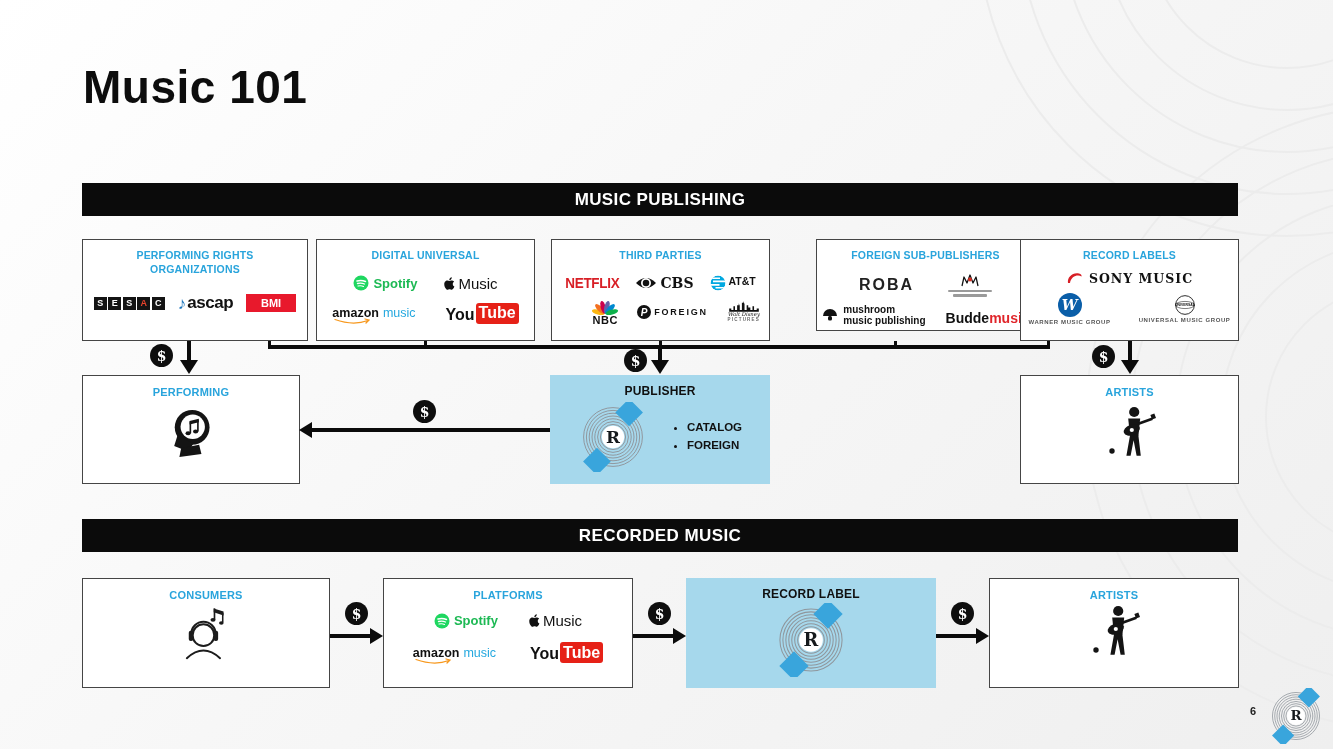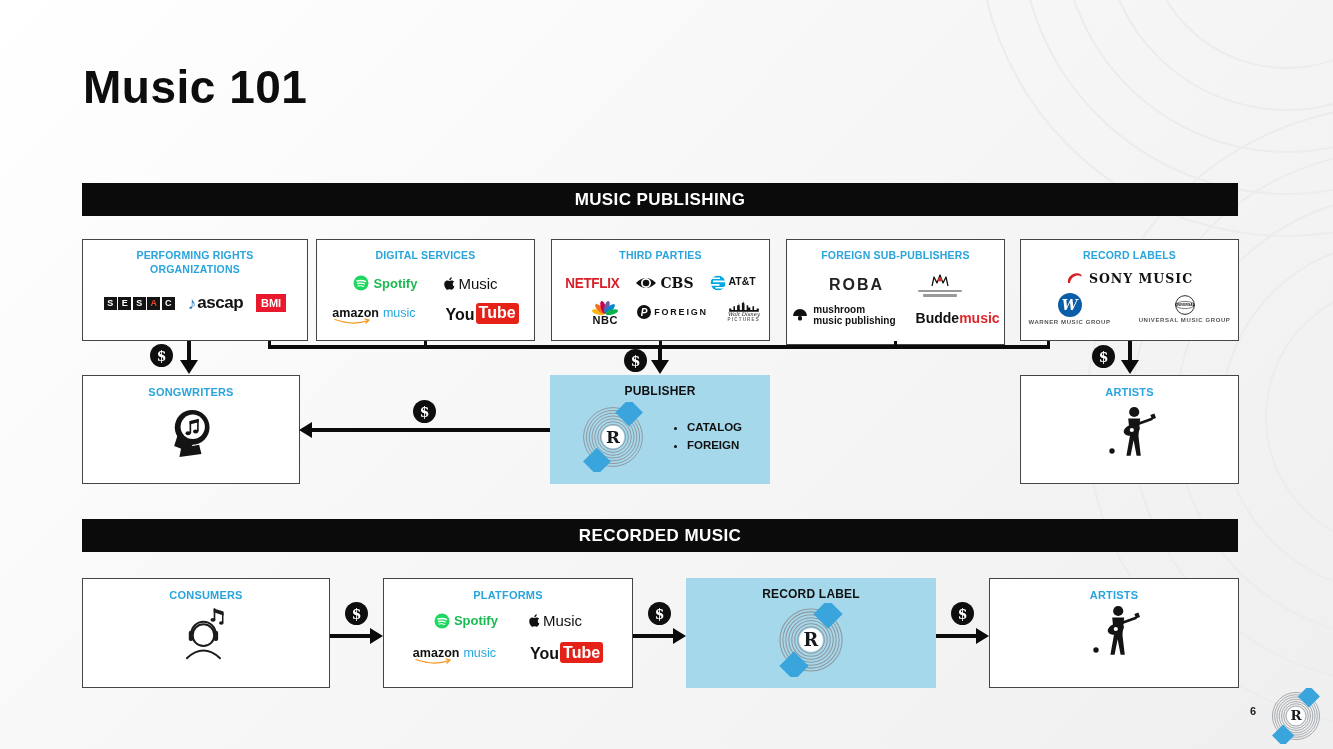--- a/index.html
+++ b/index.html
@@ -117,7 +117,7 @@
   </div>
 
   <div class="box" style="left:316px;top:239px;width:219px;height:102px;">
-    <div class="box-title">DIGITAL SERVICES</div>
+    <div class="box-title">DIGITAL UNIVERSAL</div>
     <div class="logo-col">
       <div class="logo-row" style="gap:26px;">
         <span class="spotify">

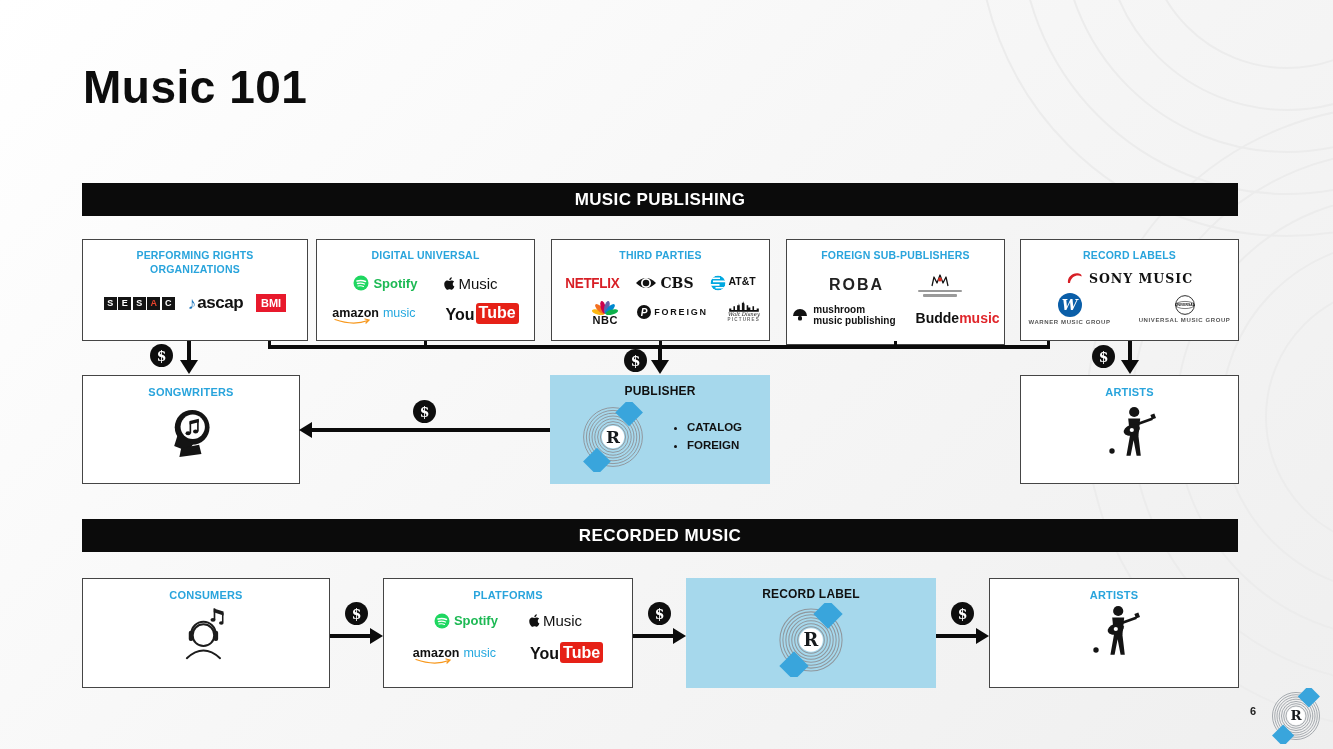--- a/index.html
+++ b/index.html
@@ -212,7 +212,7 @@
     </div>
   </div>
 
-  <div class="box" style="left:786px;top:239px;width:219px;height:106px;">
+  <div class="box" style="left:816px;top:239px;width:219px;height:92px;">
     <div class="box-title">FOREIGN SUB-PUBLISHERS</div>
     <div class="logo-col" style="gap:7px;margin-top:10px;">
       <div class="logo-row" style="gap:34px;">

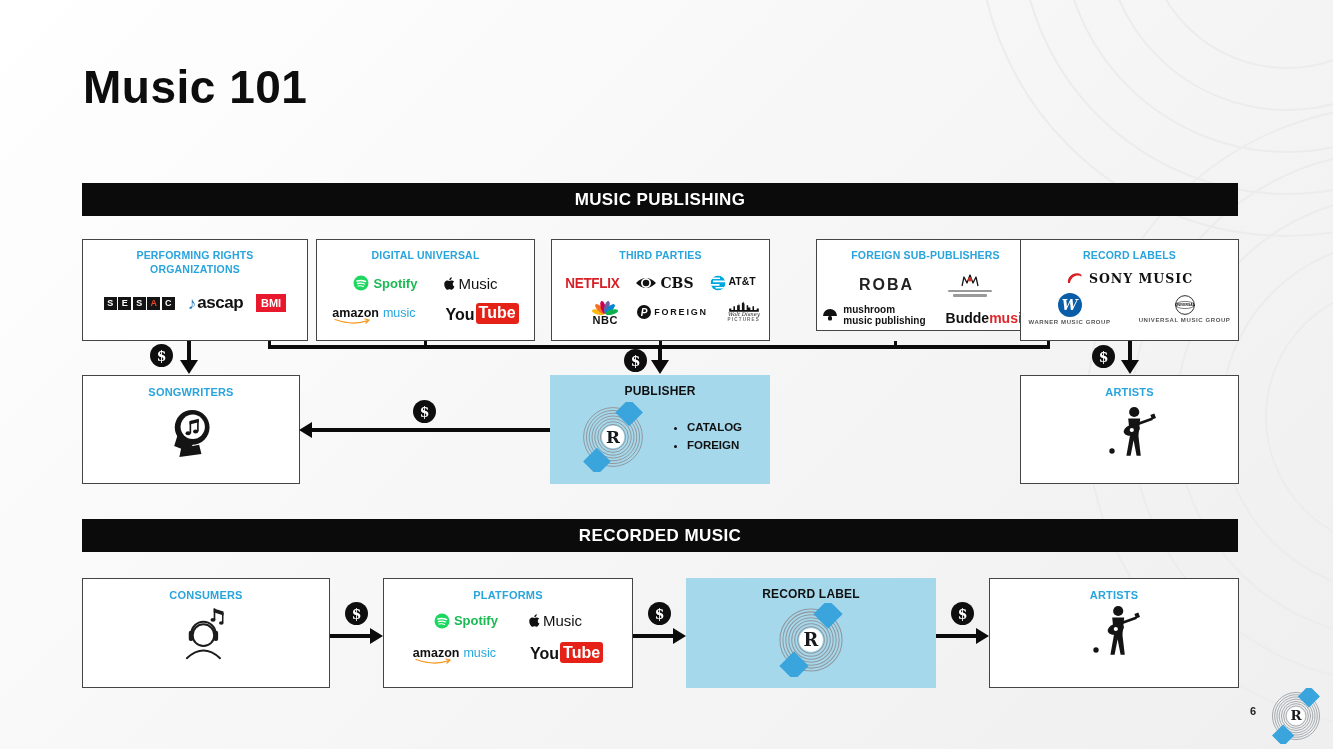--- a/index.html
+++ b/index.html
@@ -32,7 +32,7 @@
   .ascap{display:inline-flex;align-items:center;gap:1px;}
   .ascap .note{color:#1b75bc;font-size:17px;line-height:1;}
   .ascap b{font-size:17px;letter-spacing:-.5px;}
-  .bmi{background:#e8192c;color:#fff;font-weight:bold;font-size:11px;padding:4px 5px 3px;line-height:1;}
+  .bmi{background:#e8192c;color:#fff;font-weight:bold;font-size:11px;padding:4px 15px 3px;line-height:1;}
   .spotify{display:inline-flex;align-items:center;gap:4px;color:#1db954;font-weight:bold;font-size:13px;}
   .applemusic{display:inline-flex;align-items:center;gap:2px;font-size:15px;color:#111;}
   .amazon{display:inline-flex;align-items:baseline;gap:4px;font-size:12.5px;}

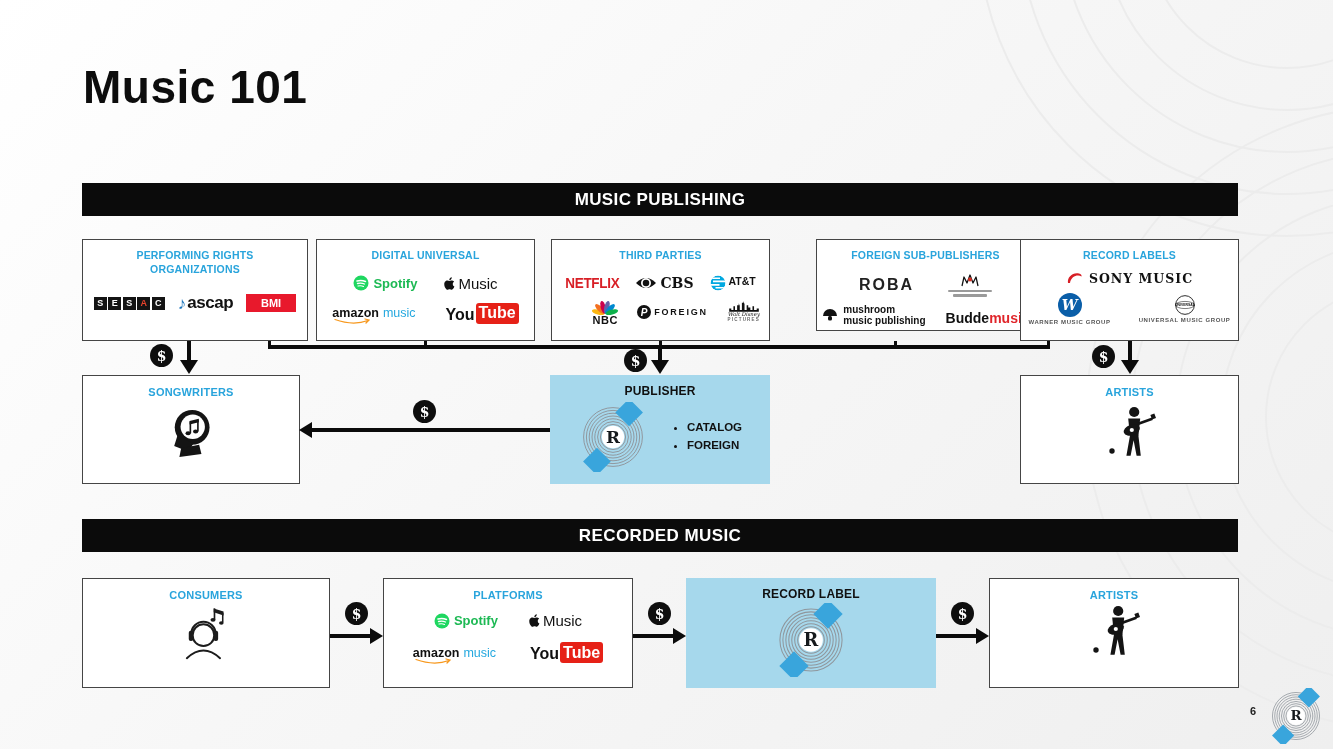--- a/index.html
+++ b/index.html
@@ -293,7 +293,7 @@
   <div class="money" style="left:1092px;top:345px;">$</div>
 
   <div class="box" style="left:82px;top:375px;width:218px;height:109px;">
-    <div class="box-title" style="font-size:11px;">SONGWRITERS</div>
+    <div class="box-title" style="font-size:11px;">PERFORMING</div>
     <div class="center-icon">
       <svg width="58" height="58" viewBox="0 0 100 100">
         <circle cx="52" cy="42" r="30" fill="#141414"></circle>

